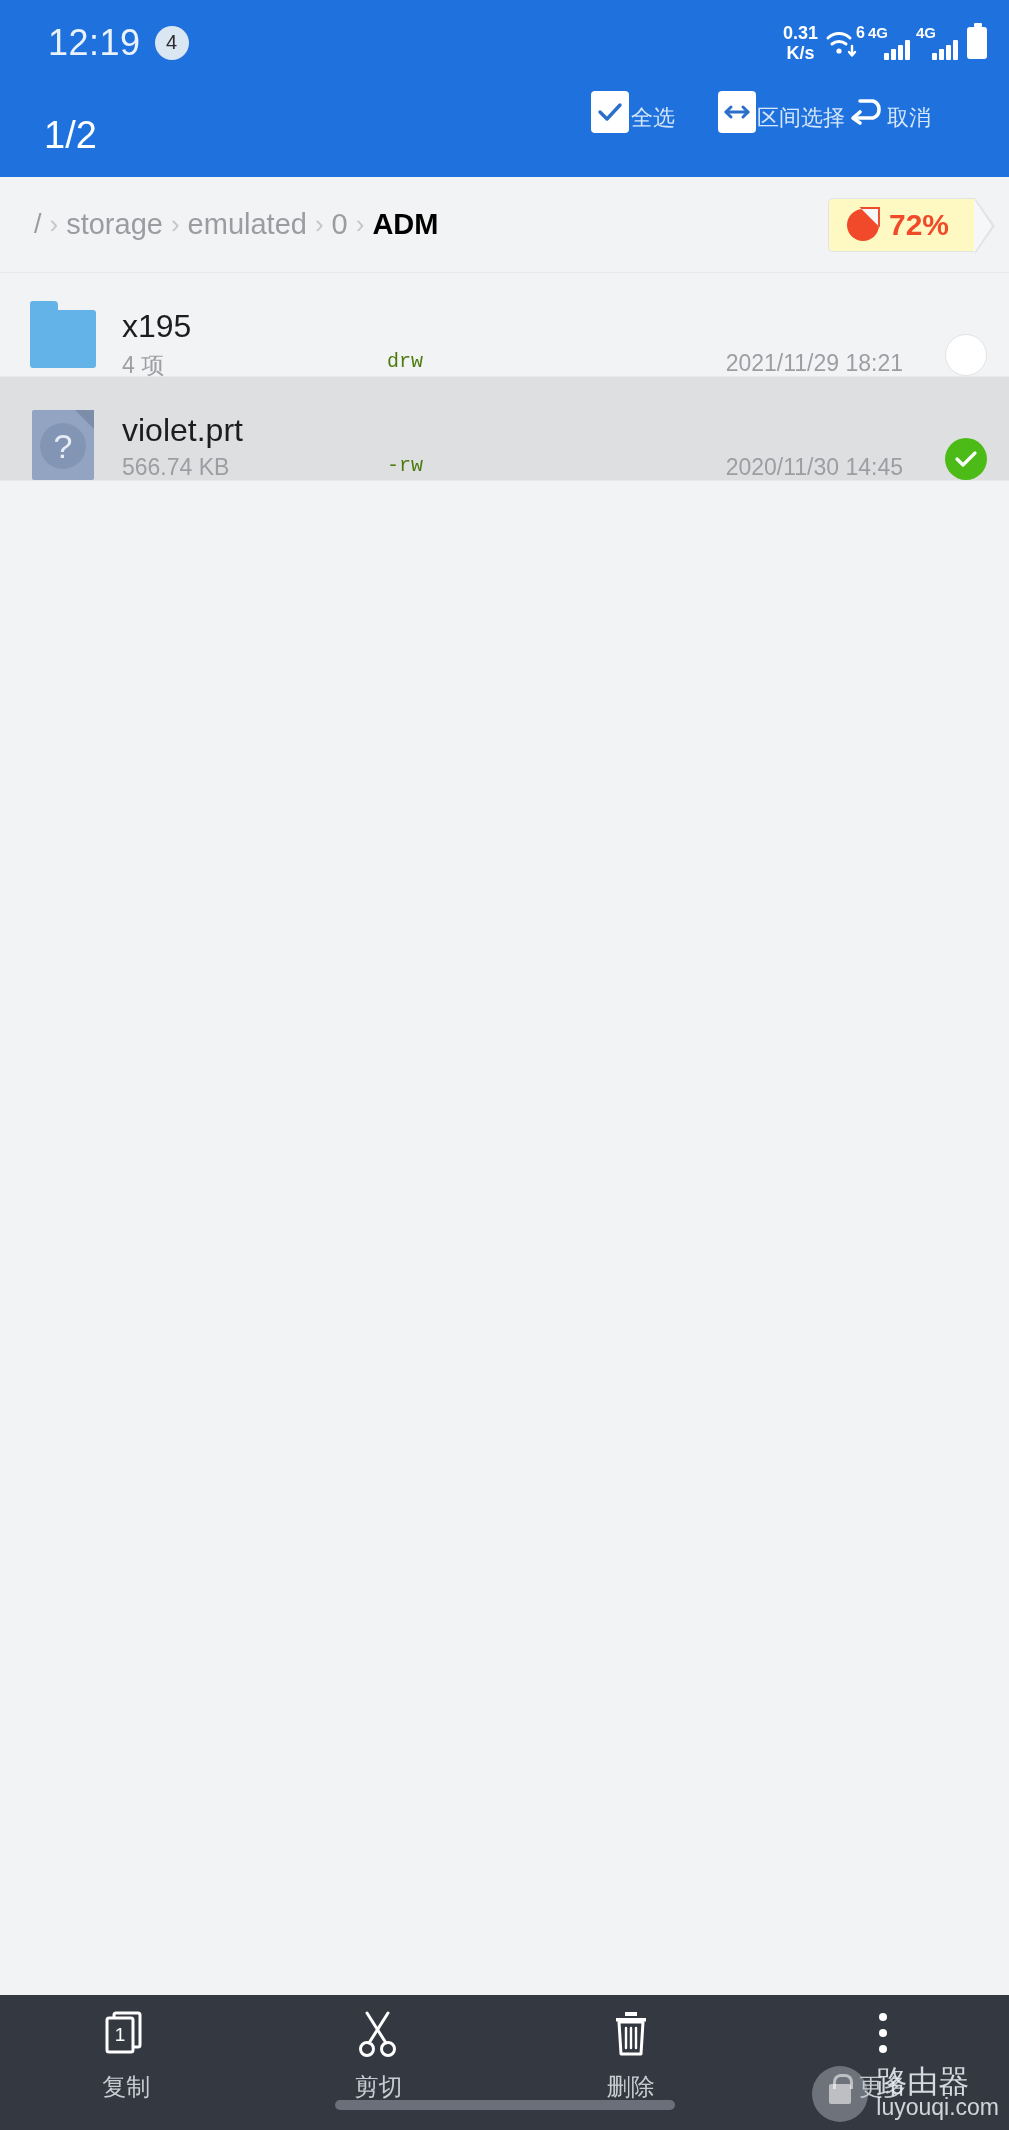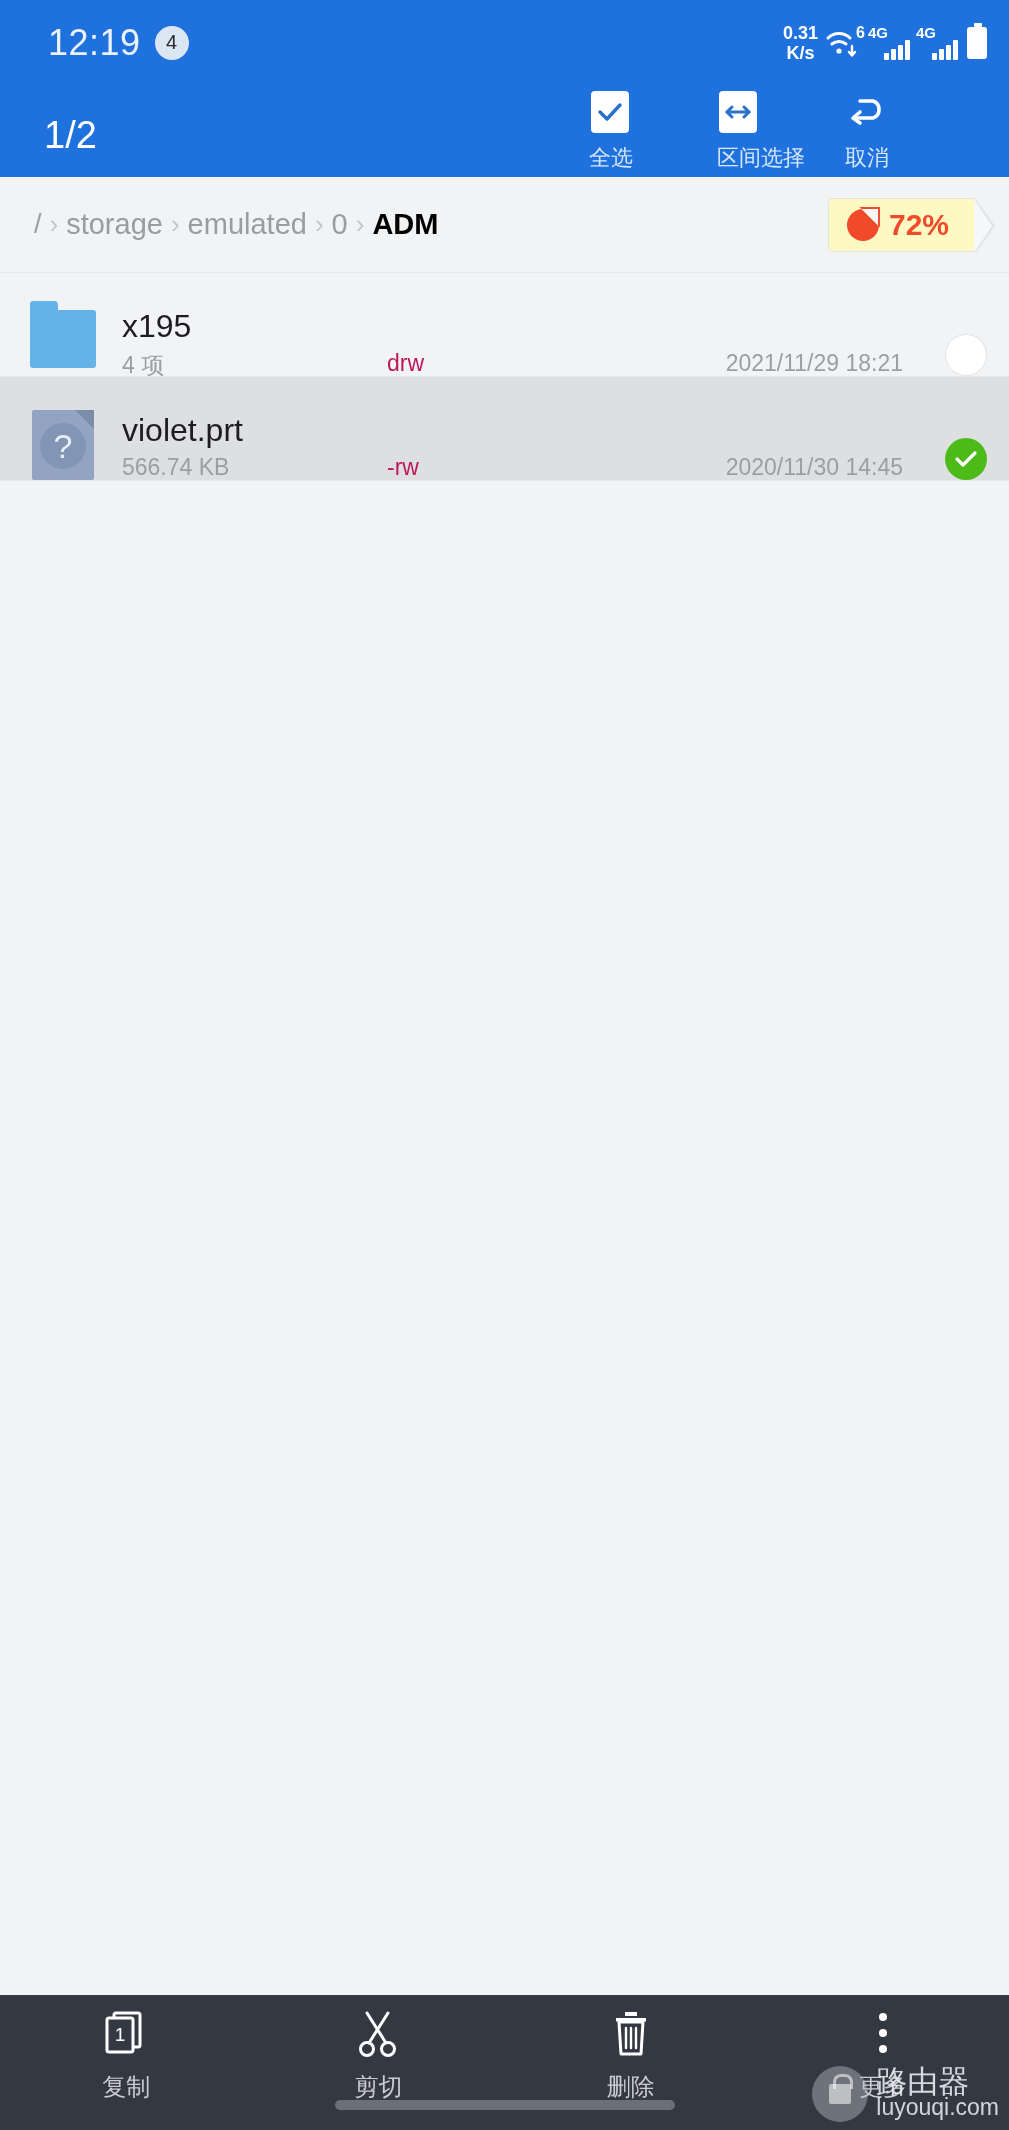--- a/index.html
+++ b/index.html
@@ -102,8 +102,8 @@
   .act {
     width: 128px;
     display: flex;
-    flex-direction: column;
-    align-items: flex-start;
+    flex-direction: row;
+    align-items: flex-end;
     padding-top: 6px;
   }
   .act:last-child { margin-right: 36px; }

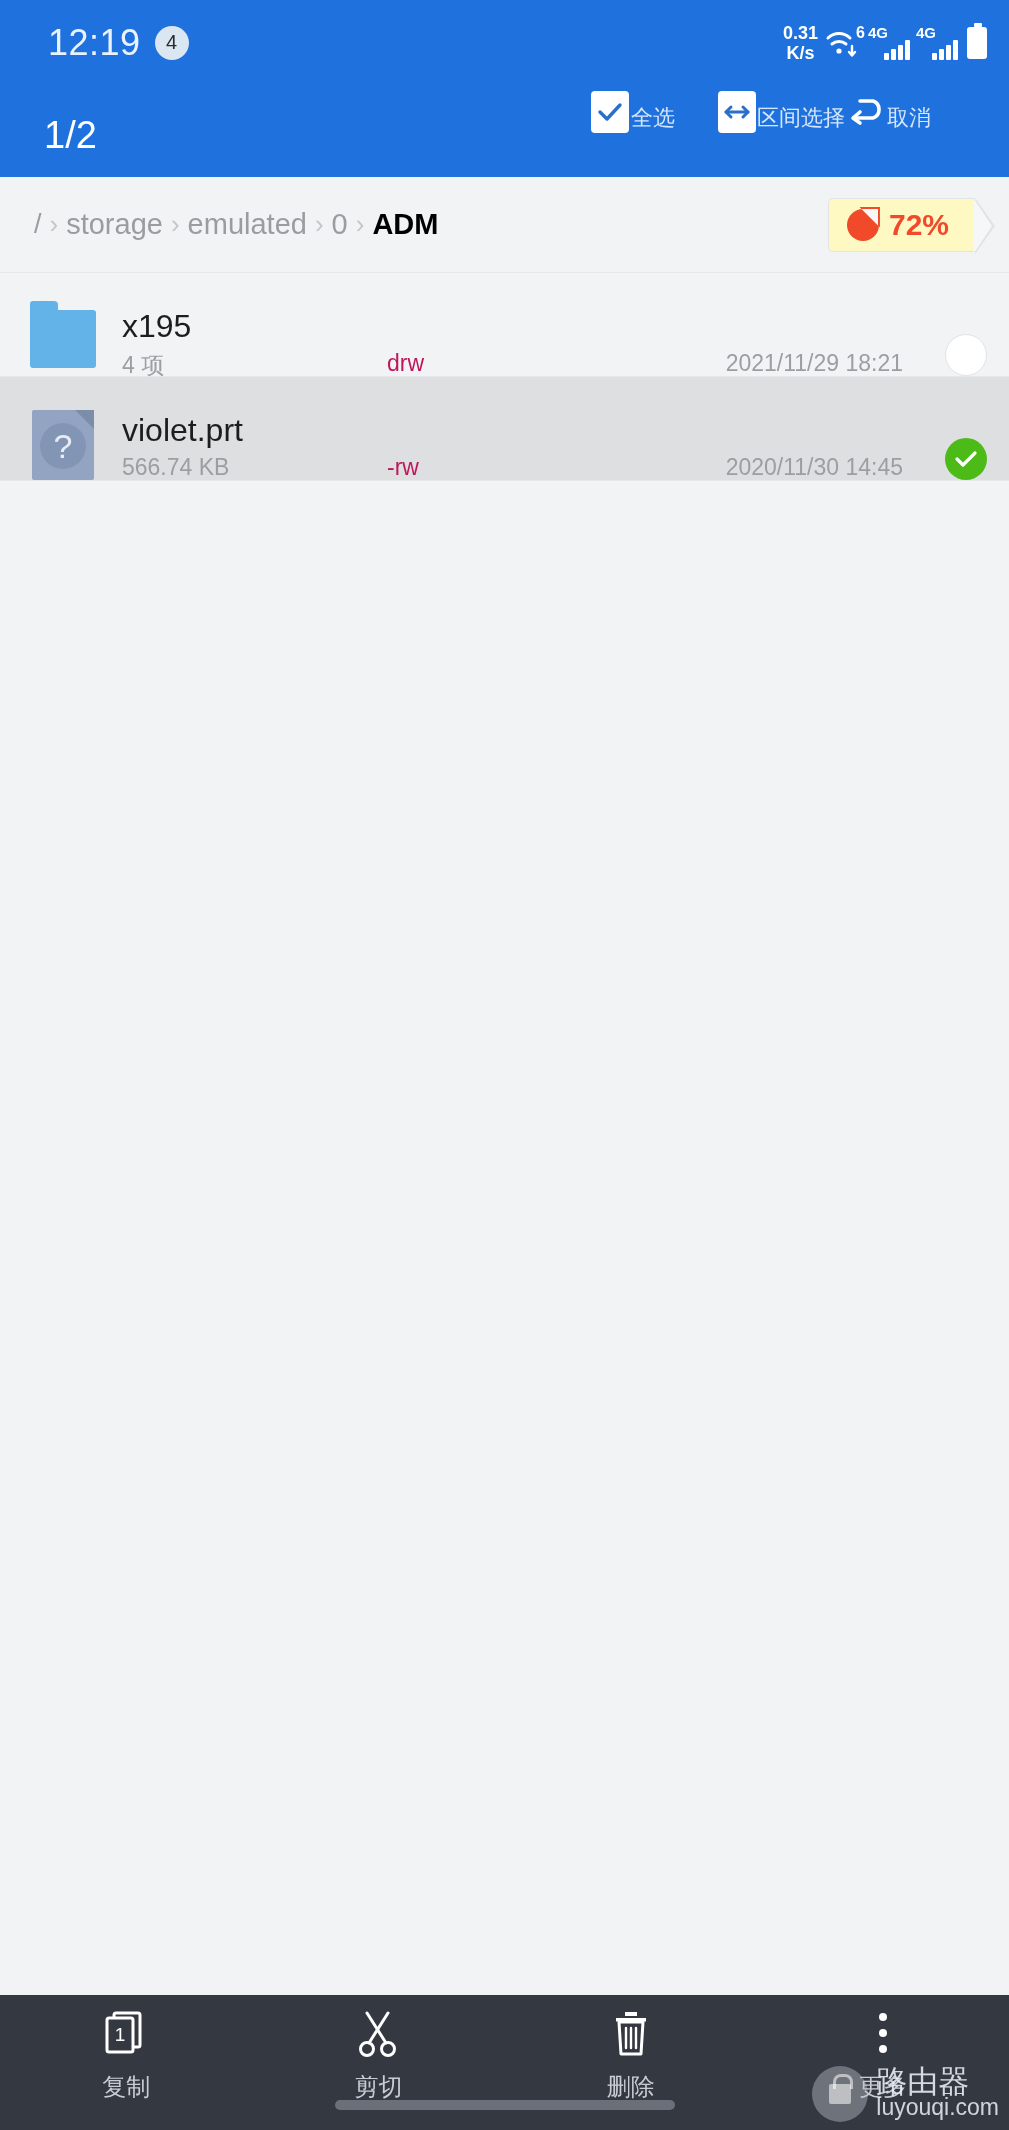--- a/index.html
+++ b/index.html
@@ -271,8 +271,9 @@
   .fperm {
     position: absolute;
     left: 265px; top: 48px;
-    font-size: 23px;
-    color: #be185d;
+    font-size: 20px;
+    color: #4d7c0f;
+    font-family: Liberation Mono, monospace;
   }
   .fdate {
     position: absolute;

